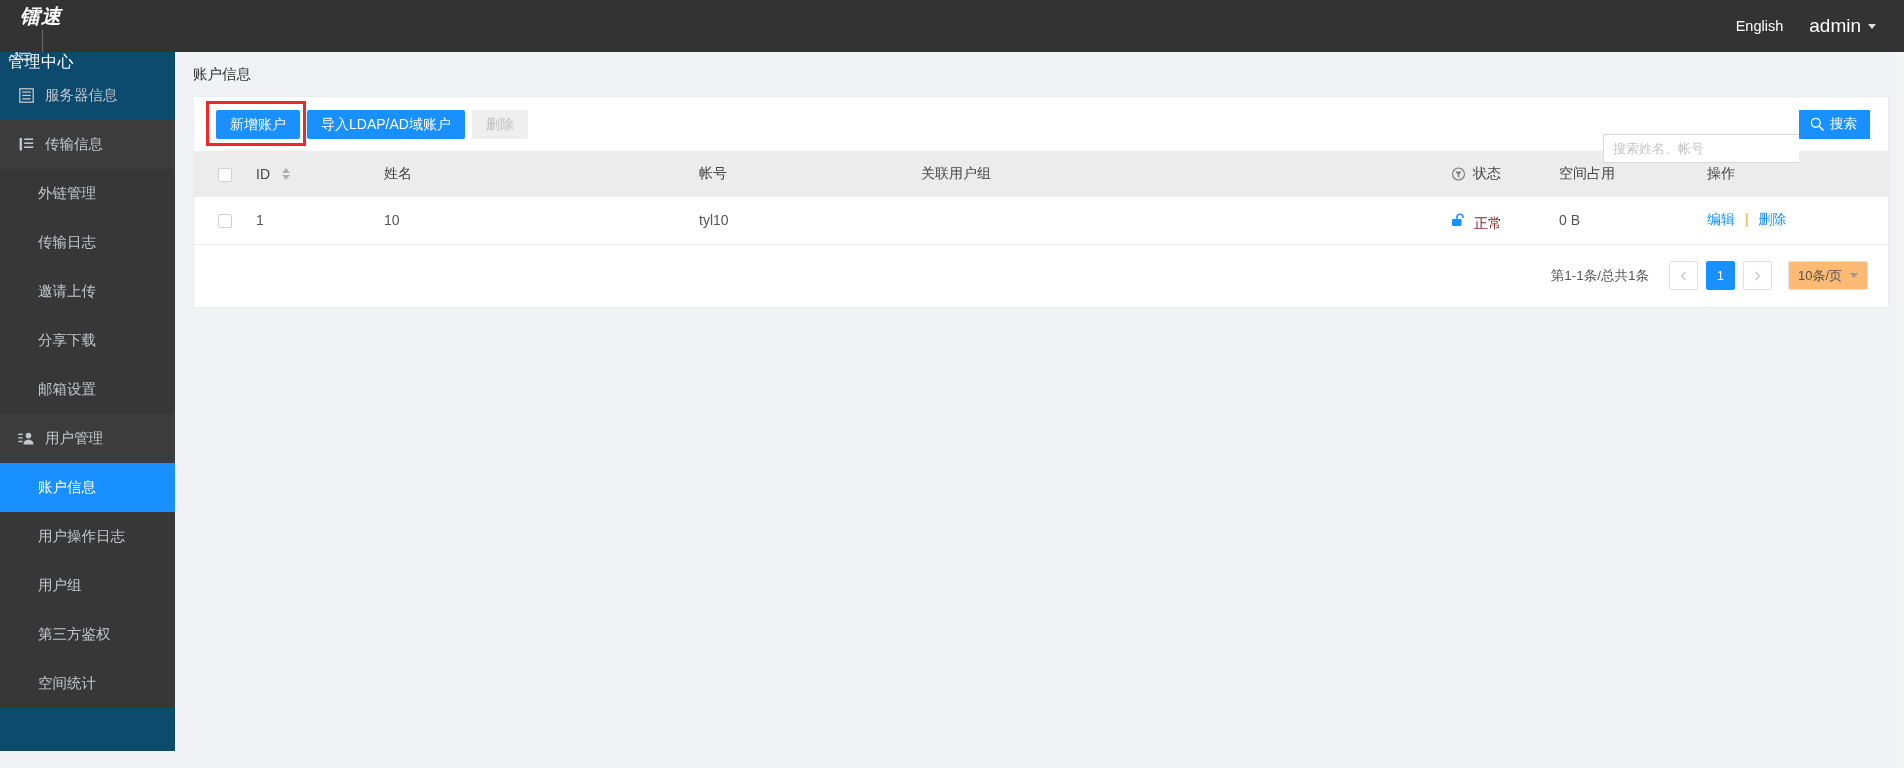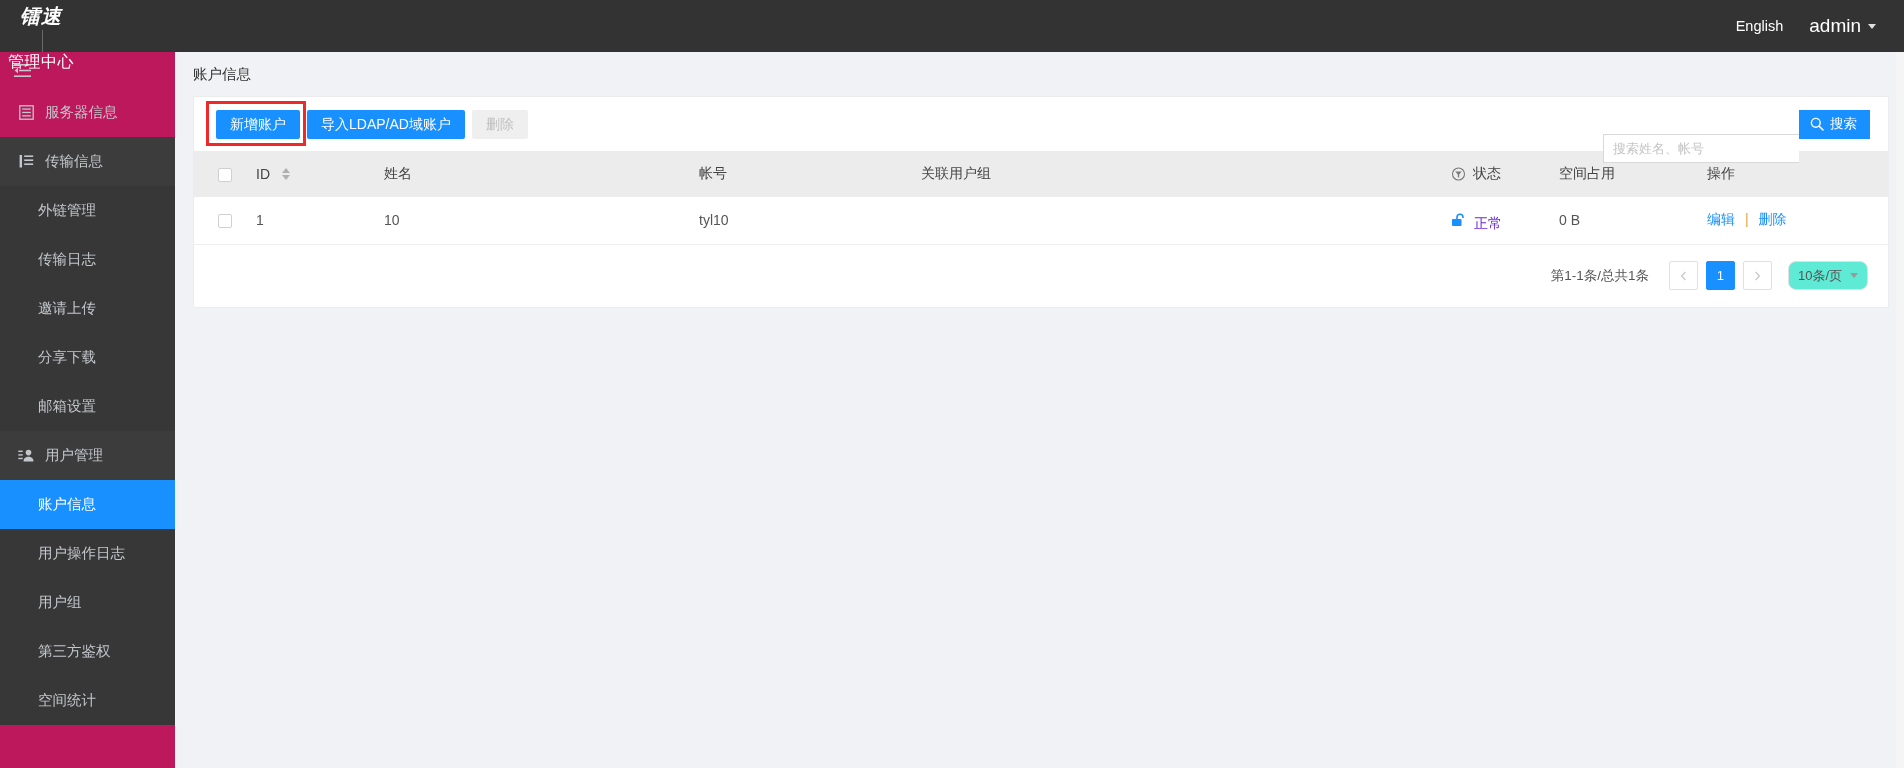--- a/index.html
+++ b/index.html
@@ -48,9 +48,9 @@
 
   
   .sidebar {
-    position: absolute; top: 52px; left: 0;
+    position: absolute; top: 35px; left: 0;
     width: 211px; height: 716px;
-    background: #be185d;
+    background: #0c4a6e;
     overflow: hidden;
   }
   .collapse-row {

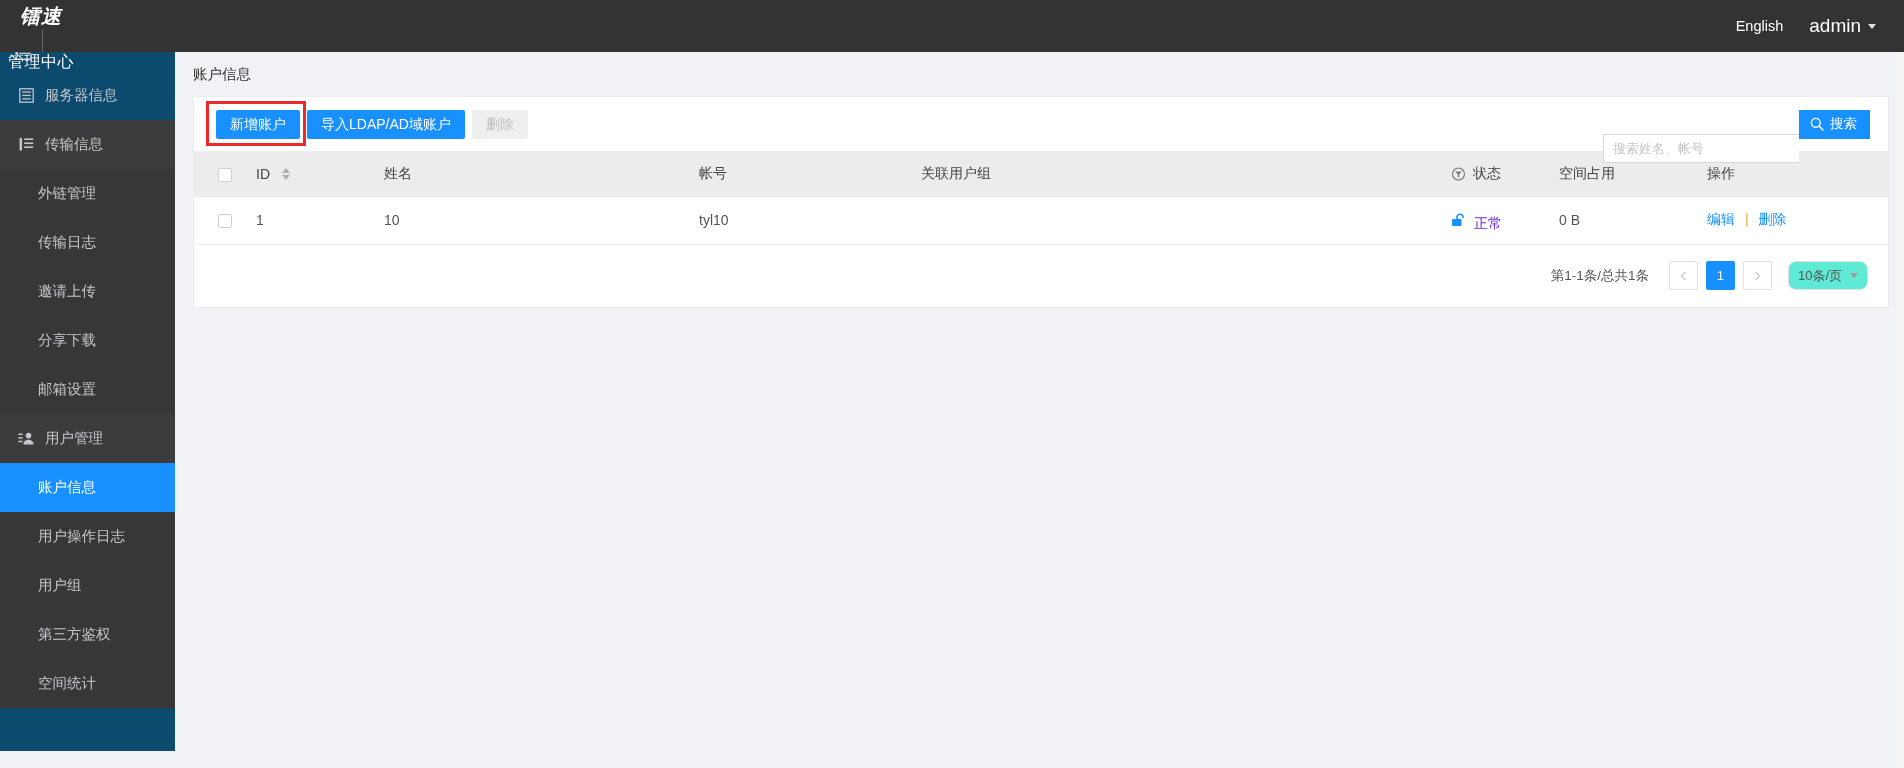--- a/index.html
+++ b/index.html
@@ -192,7 +192,7 @@
   .filter-ic { width: 15px; height: 15px; flex: none; color: #7a7a7a; }
 
   .state-cell { display: flex; align-items: center; gap: 8px; }
-  .state-text { color: #6d28d9; margin-top: 8px; }
+  .state-text { color: #7f1d1d; margin-top: 8px; }
   .lock-ic { width: 15px; height: 14px; flex: none; }
 
   .op-link { color: #1890ff; cursor: pointer; }

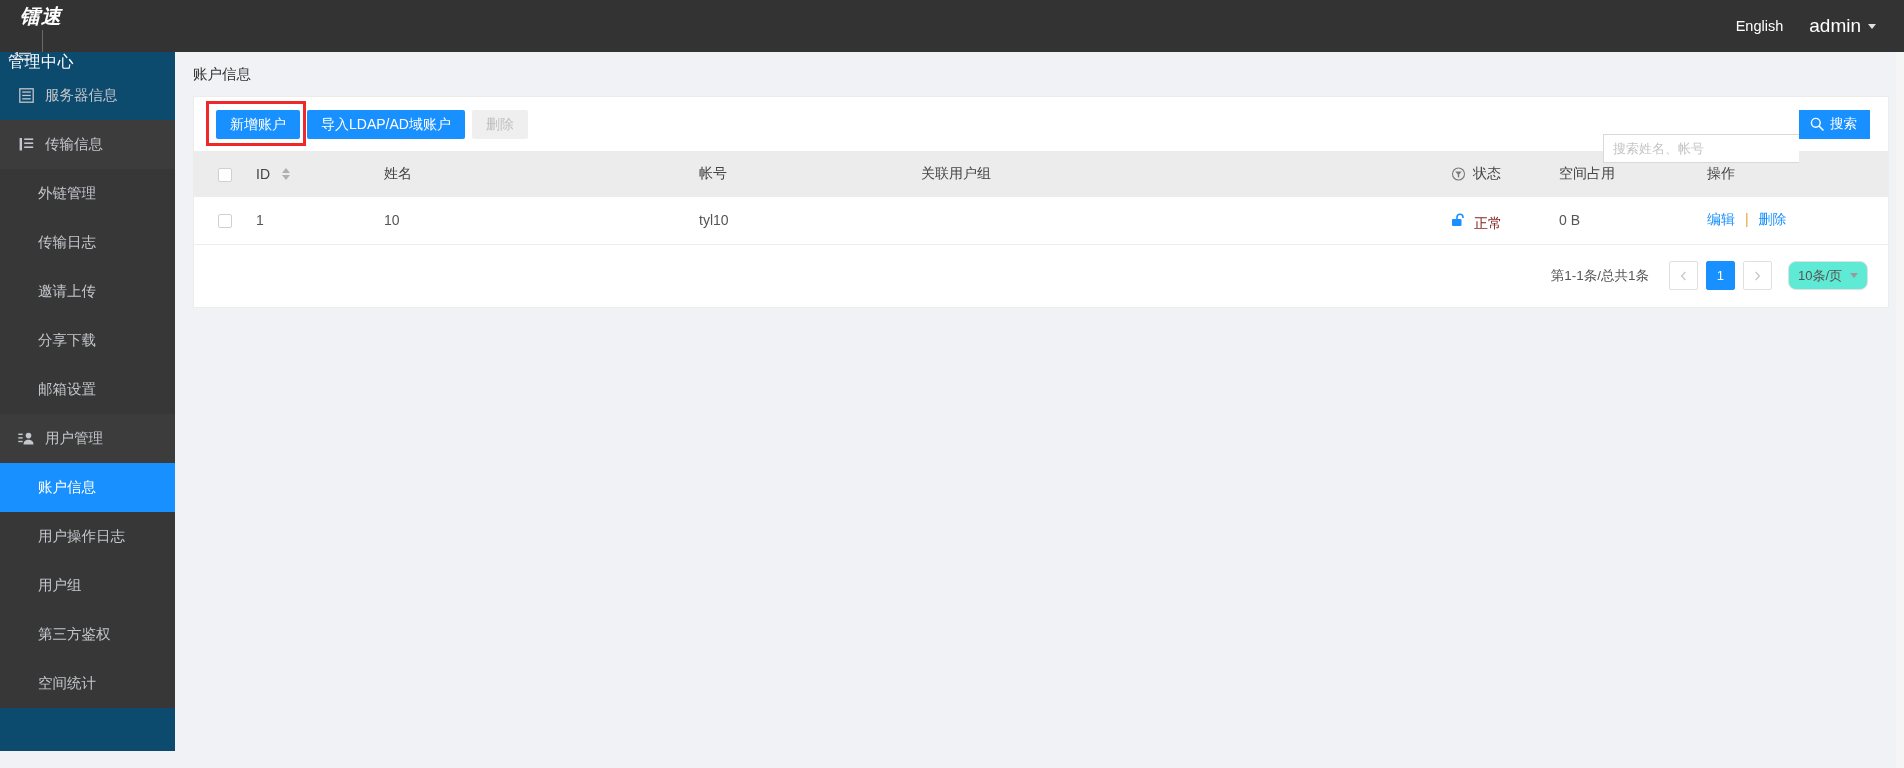--- a/index.html
+++ b/index.html
@@ -213,10 +213,10 @@
   .pg-btn.num { color: #555555; }
   .pg-btn.num.active { background: #1890ff; border-color: #1890ff; color: #ffffff; }
   .pg-size {
-    height: 29px; border: 1px solid #e0e0e0; border-radius: 8px;
+    height: 29px; border: 1px solid #e0e0e0; border-radius: 2px;
     display: flex; align-items: center; gap: 8px;
     padding: 0 9px; font-size: 13px; color: #555555;
-    cursor: pointer; margin-left: 8px; background: #5eead4;
+    cursor: pointer; margin-left: 8px; background: #fdba74;
   }
   .caret-sm {
     width: 0; height: 0;

